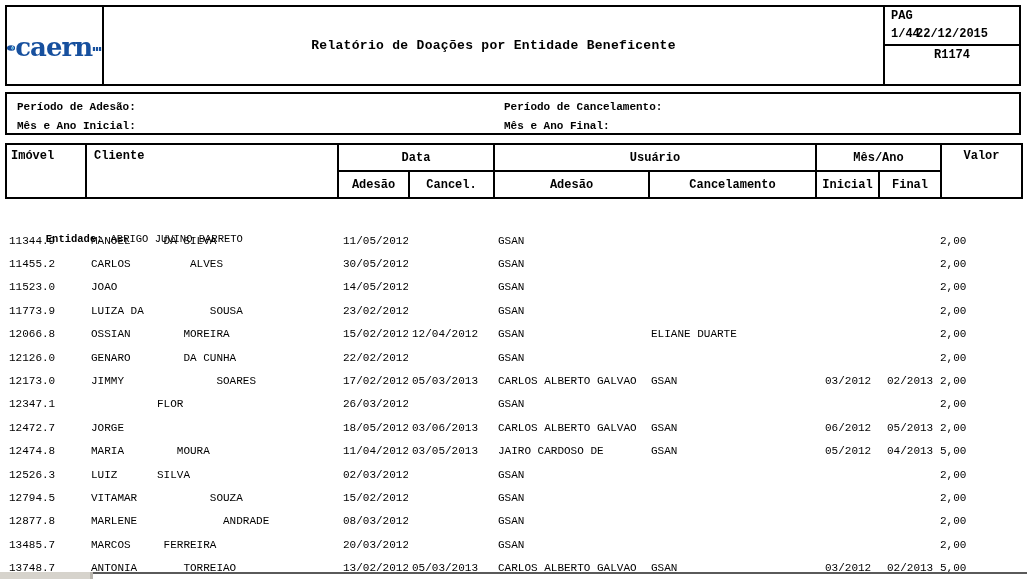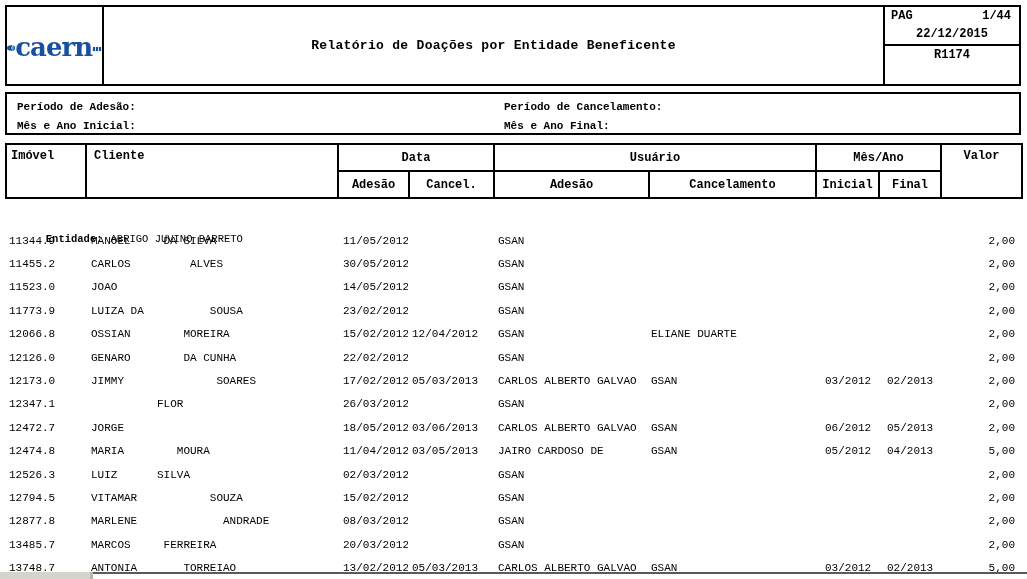--- a/index.html
+++ b/index.html
@@ -21,7 +21,7 @@
   .meta-cell{width:136px;border-left:2px solid #000;box-sizing:border-box;
              font-weight:bold;font-size:12px;display:flex;flex-direction:column;}
   .meta-row{height:18px;line-height:18px;}
-  .meta-row.pag{display:flex;justify-content:space-between;padding:0 8px 0 6px;}
+  .meta-row.pag{display:flex;justify-content:space-between;padding:0 8px 0 6px;flex-direction:column;}
   .meta-row.center{text-align:center;}
   .meta-divider{border-top:2px solid #000;margin-top:1px;}
 

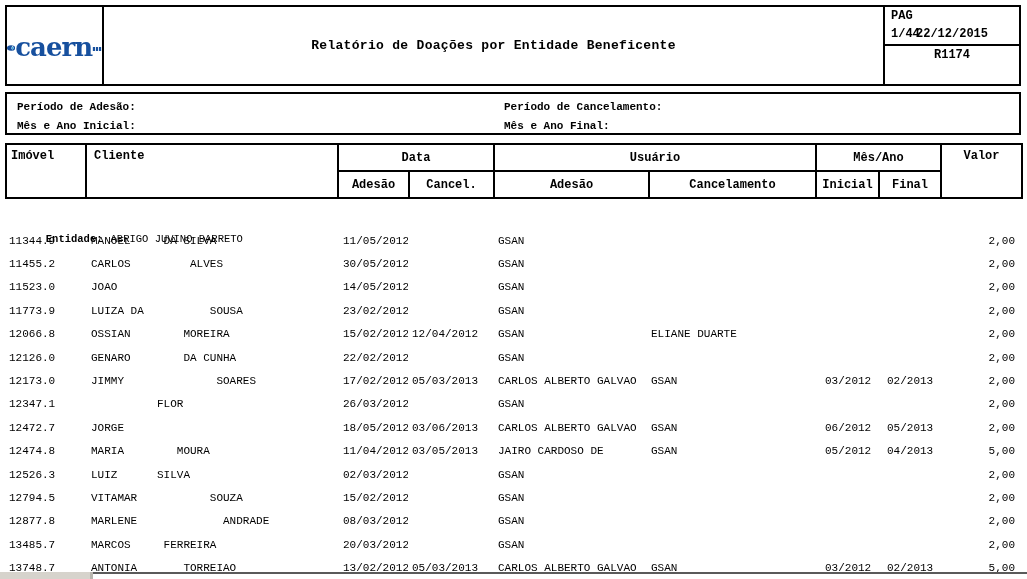--- a/index.html
+++ b/index.html
@@ -59,7 +59,7 @@
   .c-ucancel{padding-left:3px;}
   .c-minicial{padding-left:10px;}
   .c-mfinal{padding-left:9px;}
-  .c-valor{text-align:right;padding-right:6px;}
+  .c-valor{padding-right:6px;}
 
   
   .bottom-strip{position:absolute;left:0;bottom:0;width:1027px;height:7px;}

